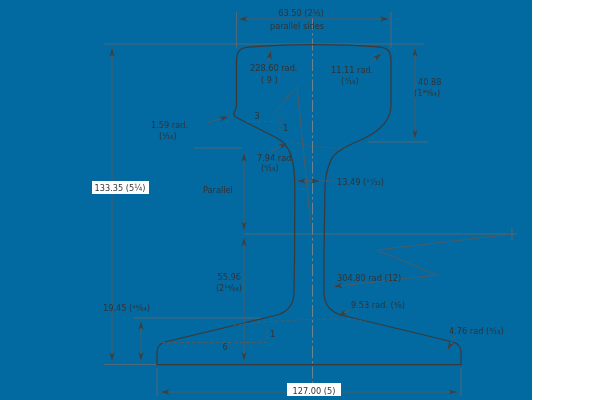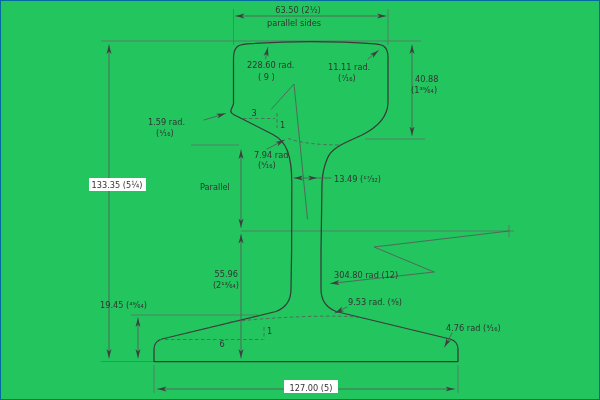--- a/index.html
+++ b/index.html
@@ -4,8 +4,8 @@
 <style>
   html,body{margin:0;padding:0;background:#fff;}
   #stage{
-    width:600px;height:400px;position:relative;background:#22c55e;
-    box-sizing:border-box;border:1px solid #0369a1;overflow:hidden;
+    width:532px;height:400px;position:relative;background:#0369a1;
+    box-sizing:border-box;border:4px solid #0369a1;overflow:hidden;
     font-family:"DejaVu Sans",sans-serif;
   }
   svg{display:block}

